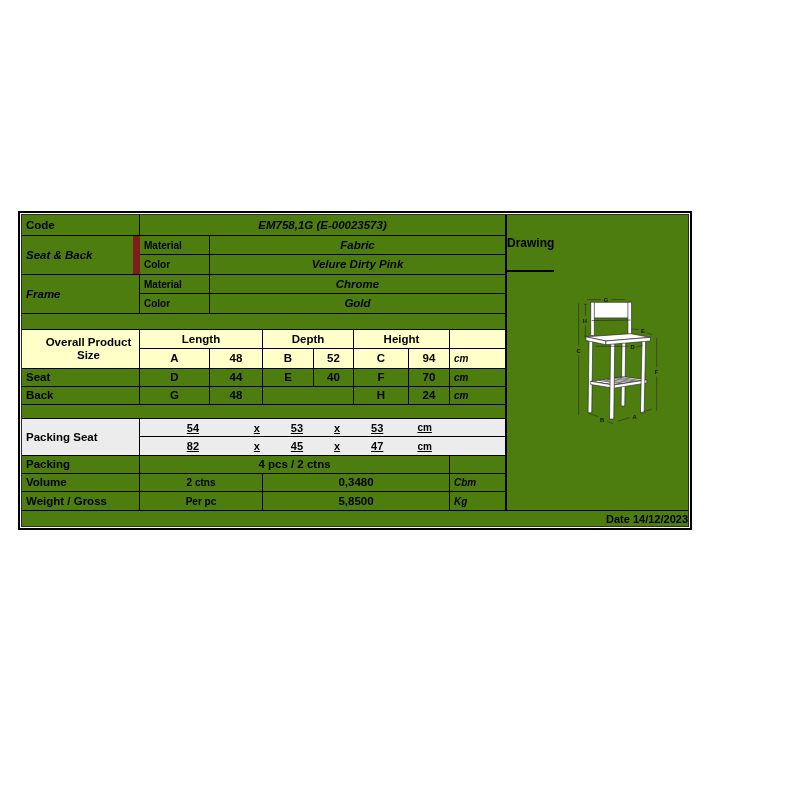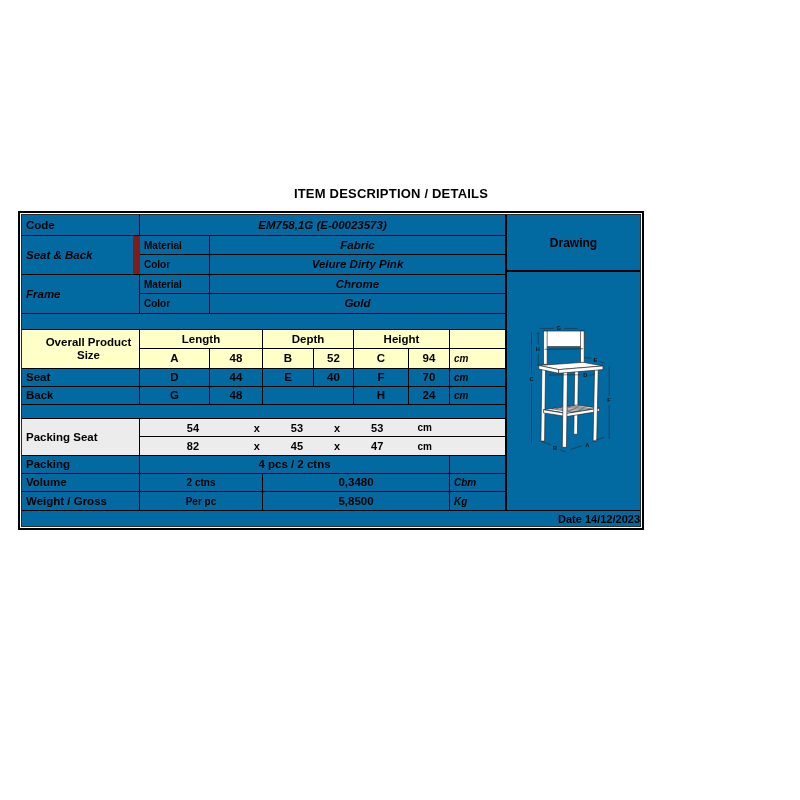--- a/index.html
+++ b/index.html
@@ -81,7 +81,6 @@
 
 <div class="page">
 
-  <div class="doc-title">ITEM DESCRIPTION / DETAILS</div>
 
   <div class="sheet">
     <div class="main">

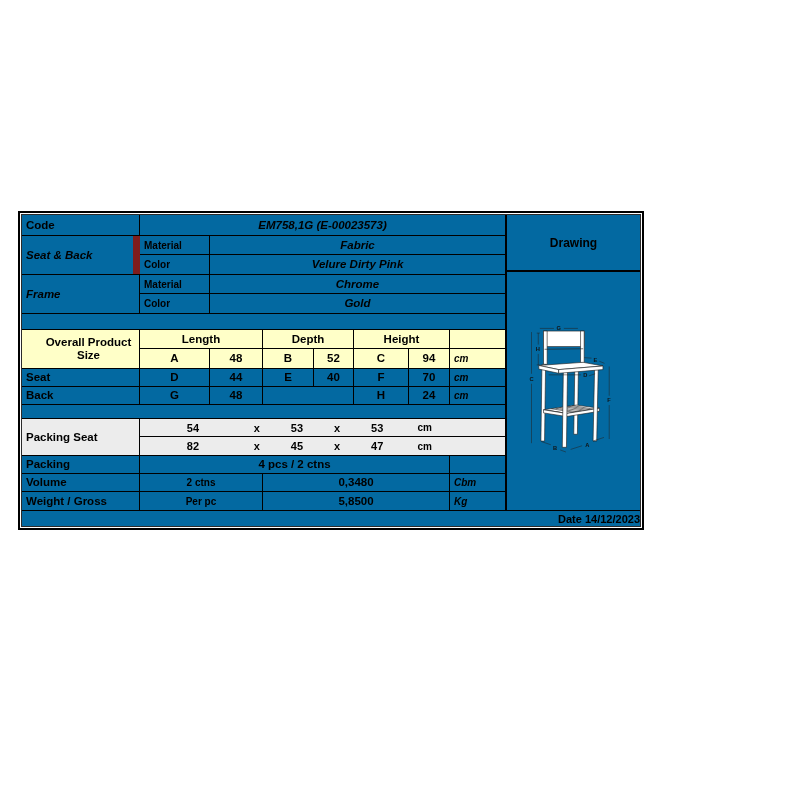--- a/index.html
+++ b/index.html
@@ -14,9 +14,9 @@
   }
 
   .sheet {
-    position:absolute; left:21px; top:214px; width:620px;
+    position:absolute; left:21px; top:214px; width:668px;
     border:1px solid #2b2b2b; outline:2px solid #000; outline-offset:1px;
-    font-weight:bold; background:#0369a1;
+    font-weight:bold; background:#4d7c0f;
   }
   .main { display:flex; }
   .left { width:485px; border-right:2px solid #000; display:flex; flex-direction:column; }

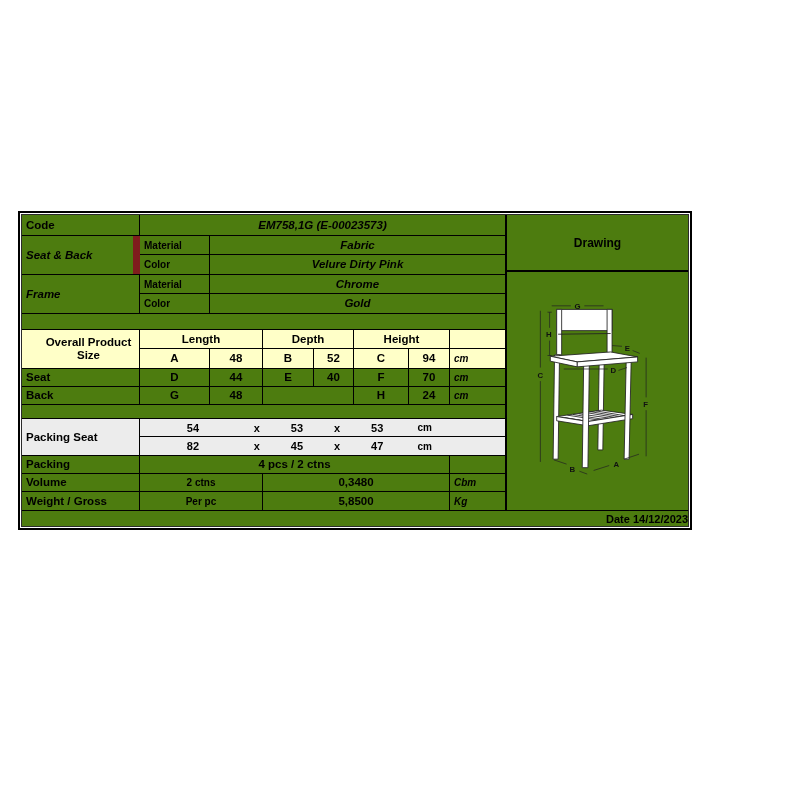--- a/index.html
+++ b/index.html
@@ -20,7 +20,7 @@
   }
   .main { display:flex; }
   .left { width:485px; border-right:2px solid #000; display:flex; flex-direction:column; }
-  .right { flex:1; display:flex; flex-direction:column;text-align:right; }
+  .right { flex:1; display:flex; flex-direction:row;text-align:right; }
 
   .row  { display:flex; border-bottom:1px solid #000; align-items:stretch; }
   .row.last { border-bottom:none; }

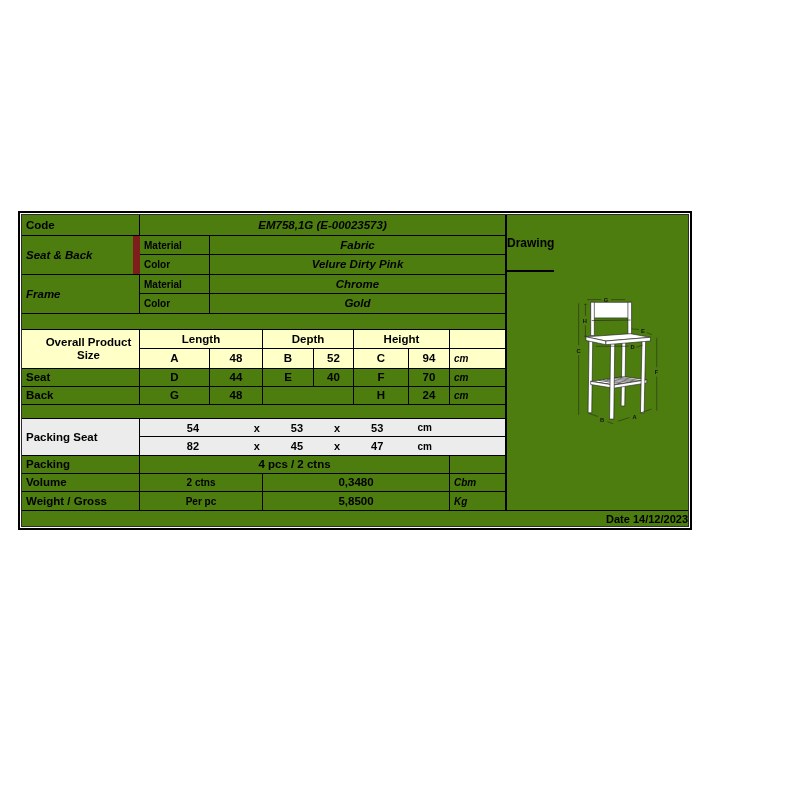--- a/index.html
+++ b/index.html
@@ -53,7 +53,7 @@
 
   .desc-cell { text-align:center; padding:1px 6px; }
 
-  .psrow { flex:1; display:flex; align-items:center; font-size:11px; }
+  .psrow { flex:1; display:flex; align-items:center; font-size:11px;text-decoration:underline; }
   .psrow span { display:block; text-align:center; }
   .ps1 { width:29%; } .psx1 { width:6%; } .ps2 { width:16%; }
   .psx2 { width:6%; } .ps3 { width:16%; } .psu { width:10%; font-size:10px; }

